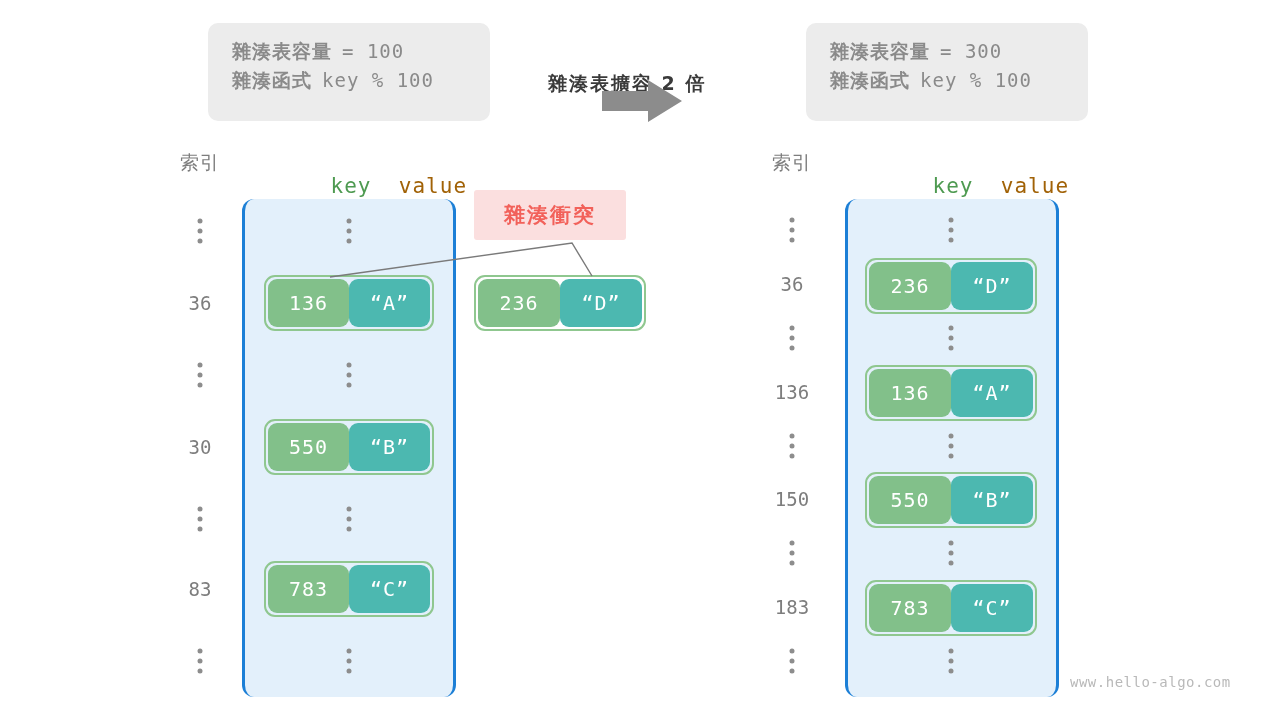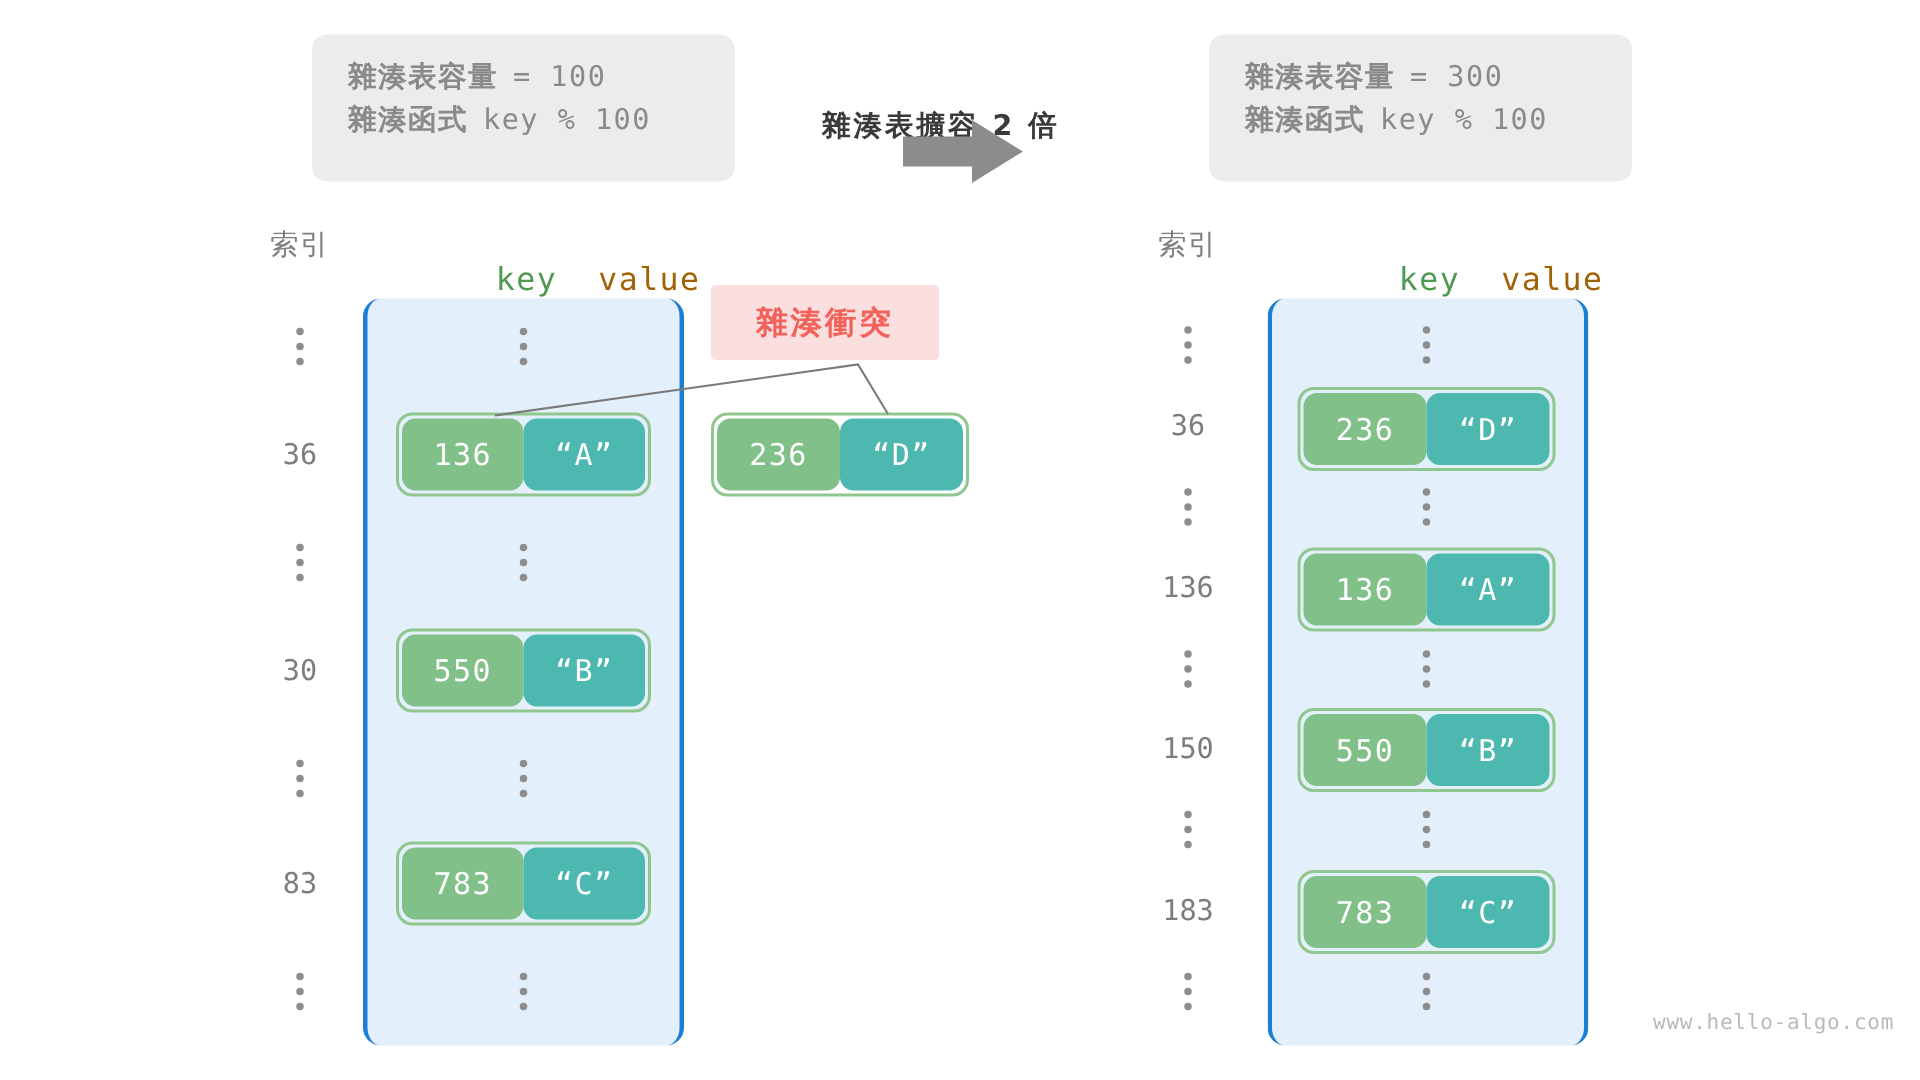--- a/index.html
+++ b/index.html
@@ -366,7 +366,7 @@
       <i></i>
     </div>
 
-  <div class="watermark" style="left:1102px;top:674px;">www.hello-algo.com</div>
+  <div class="watermark" style="left:1070px;top:674px;">www.hello-algo.com</div>
 
 </div>
 

